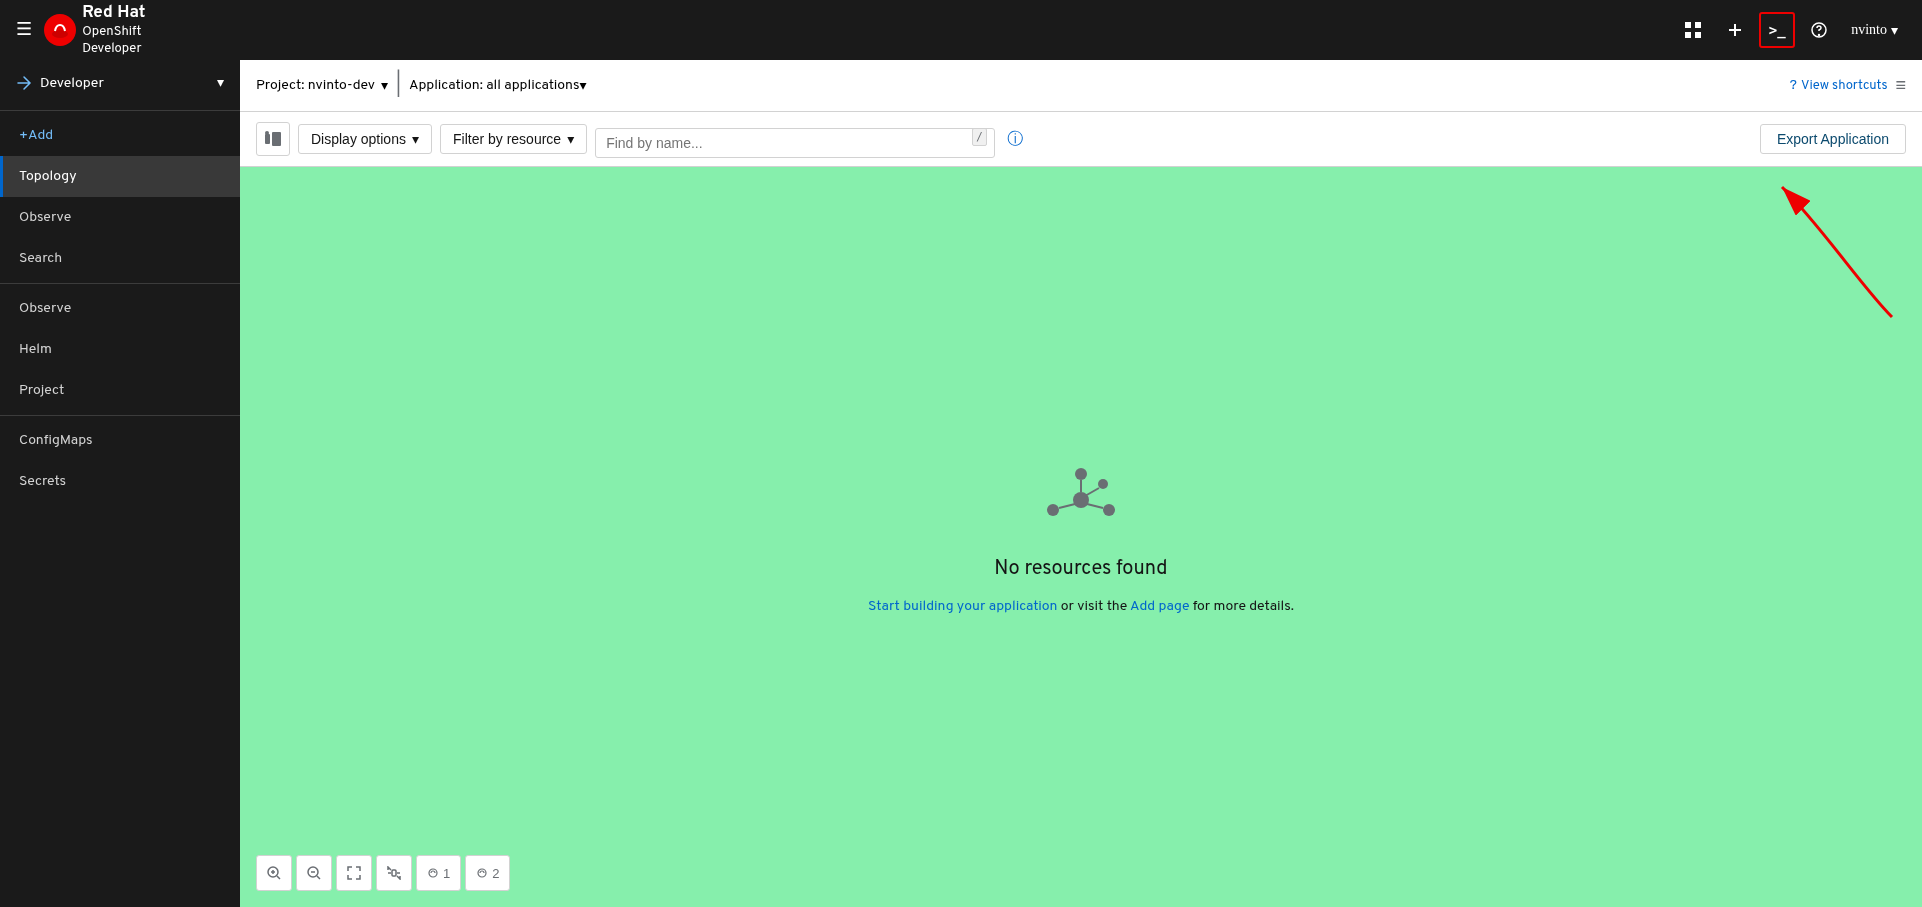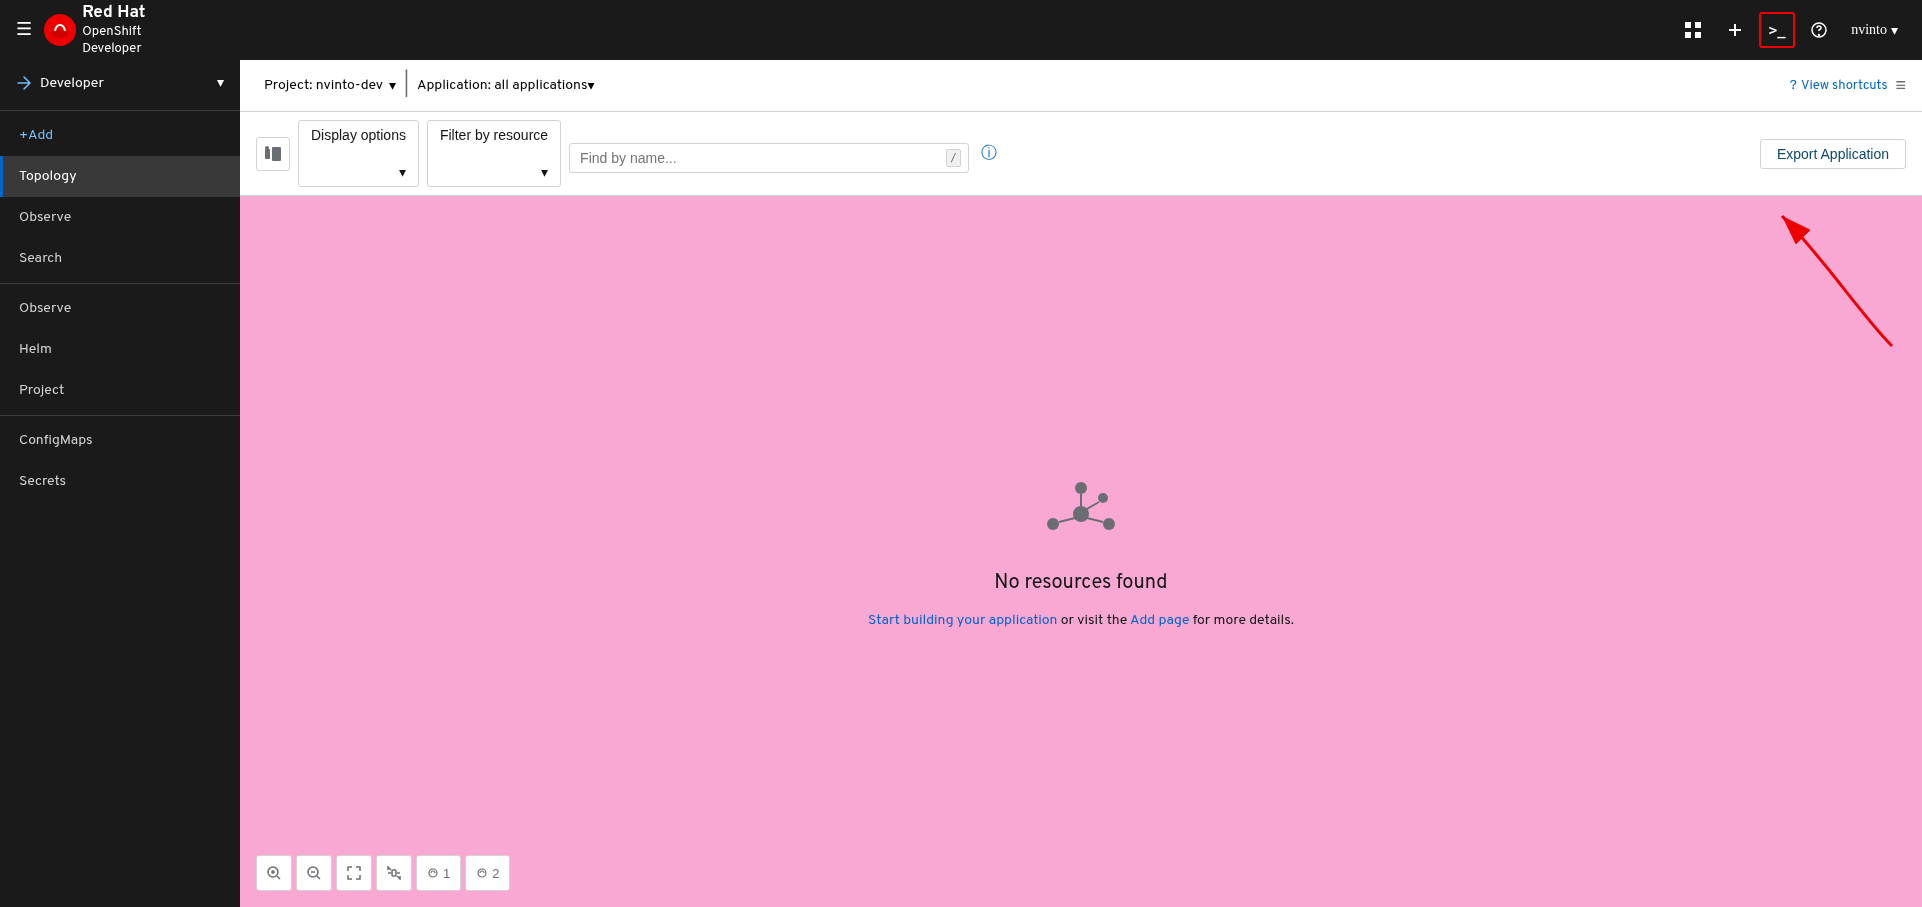--- a/index.html
+++ b/index.html
@@ -109,7 +109,7 @@
     .content-header-left { display: flex; align-items: center; gap: 8px; }
     .project-selector {
       display: flex; align-items: center; gap: 6px;
-      font-size: 14px; cursor: pointer; margin-left: 8px;
+      font-size: 14px; cursor: pointer;
     }
     .separator { color: #6a6e73; font-size: 18px; }
     .app-selector {

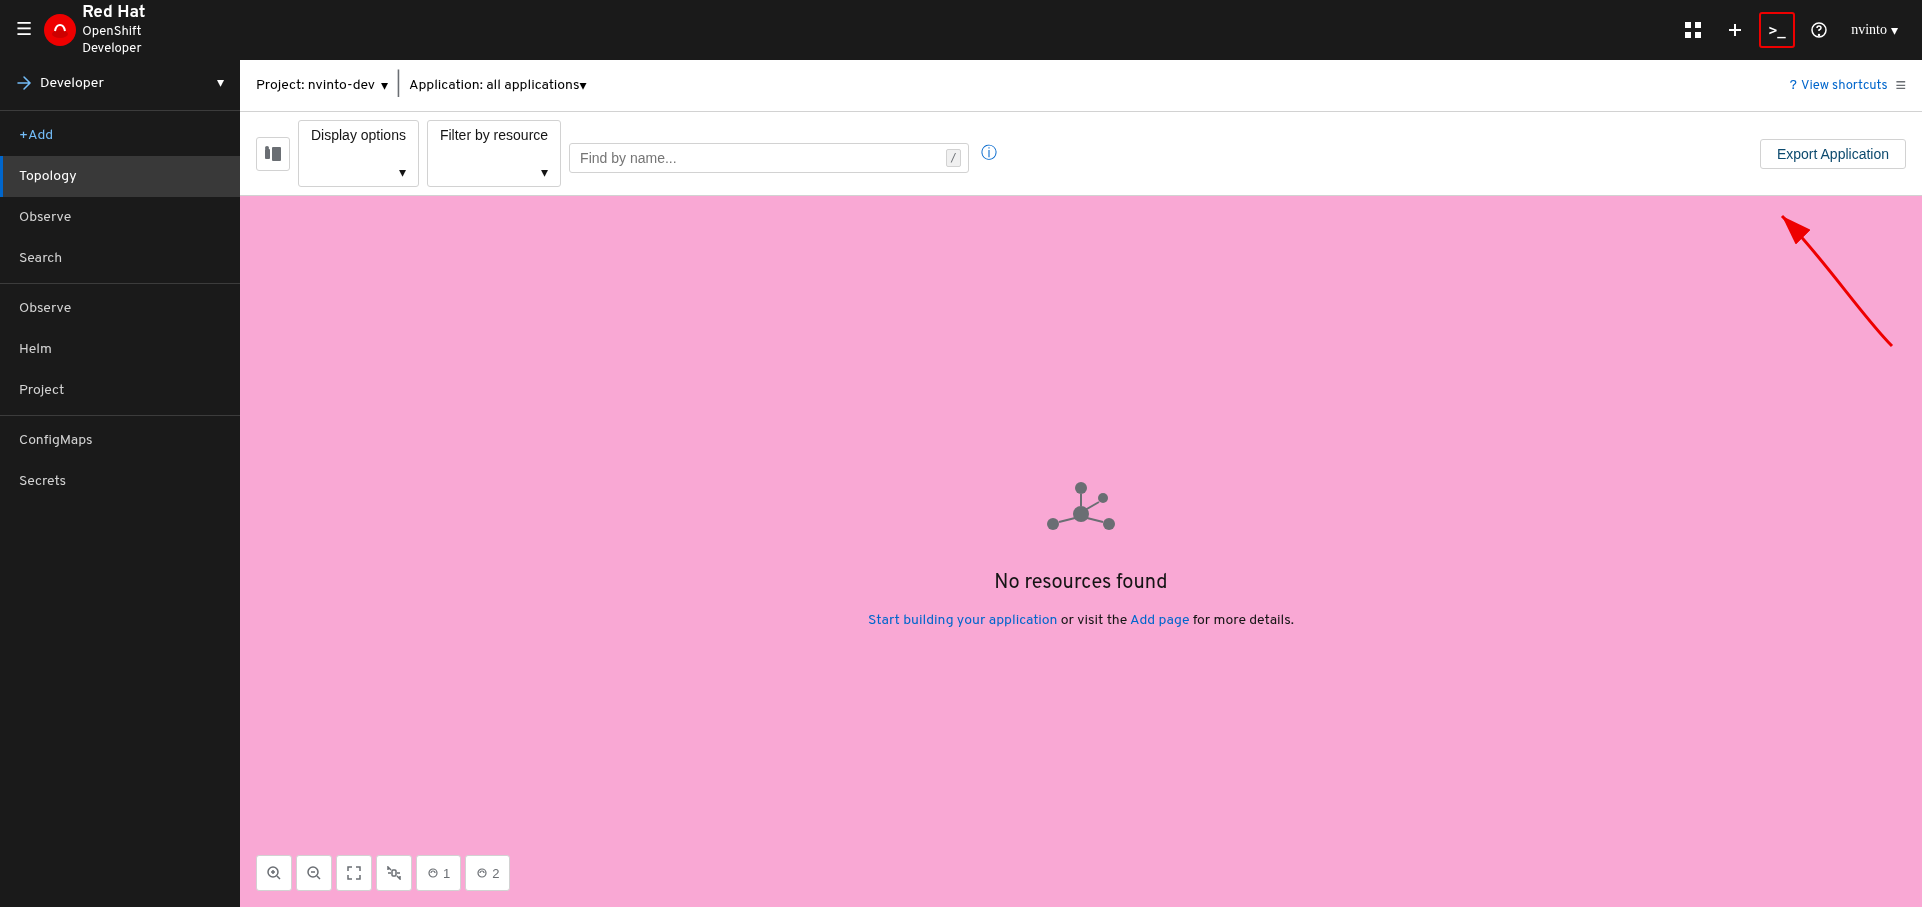--- a/index.html
+++ b/index.html
@@ -139,7 +139,7 @@
       border-radius: 3px;
     }
     .dropdown-btn {
-      display: flex; align-items: flex-end; gap: 21px;
+      display: flex; align-items: flex-end; gap: 6px;
       padding: 6px 12px;
       border: 1px solid #d2d2d2;
       background: #fff;
@@ -147,7 +147,6 @@
       border-radius: 3px;
       font-size: 14px;
       color: #151515;
-      flex-direction: column;
     }
     .search-box {
       flex: 1;

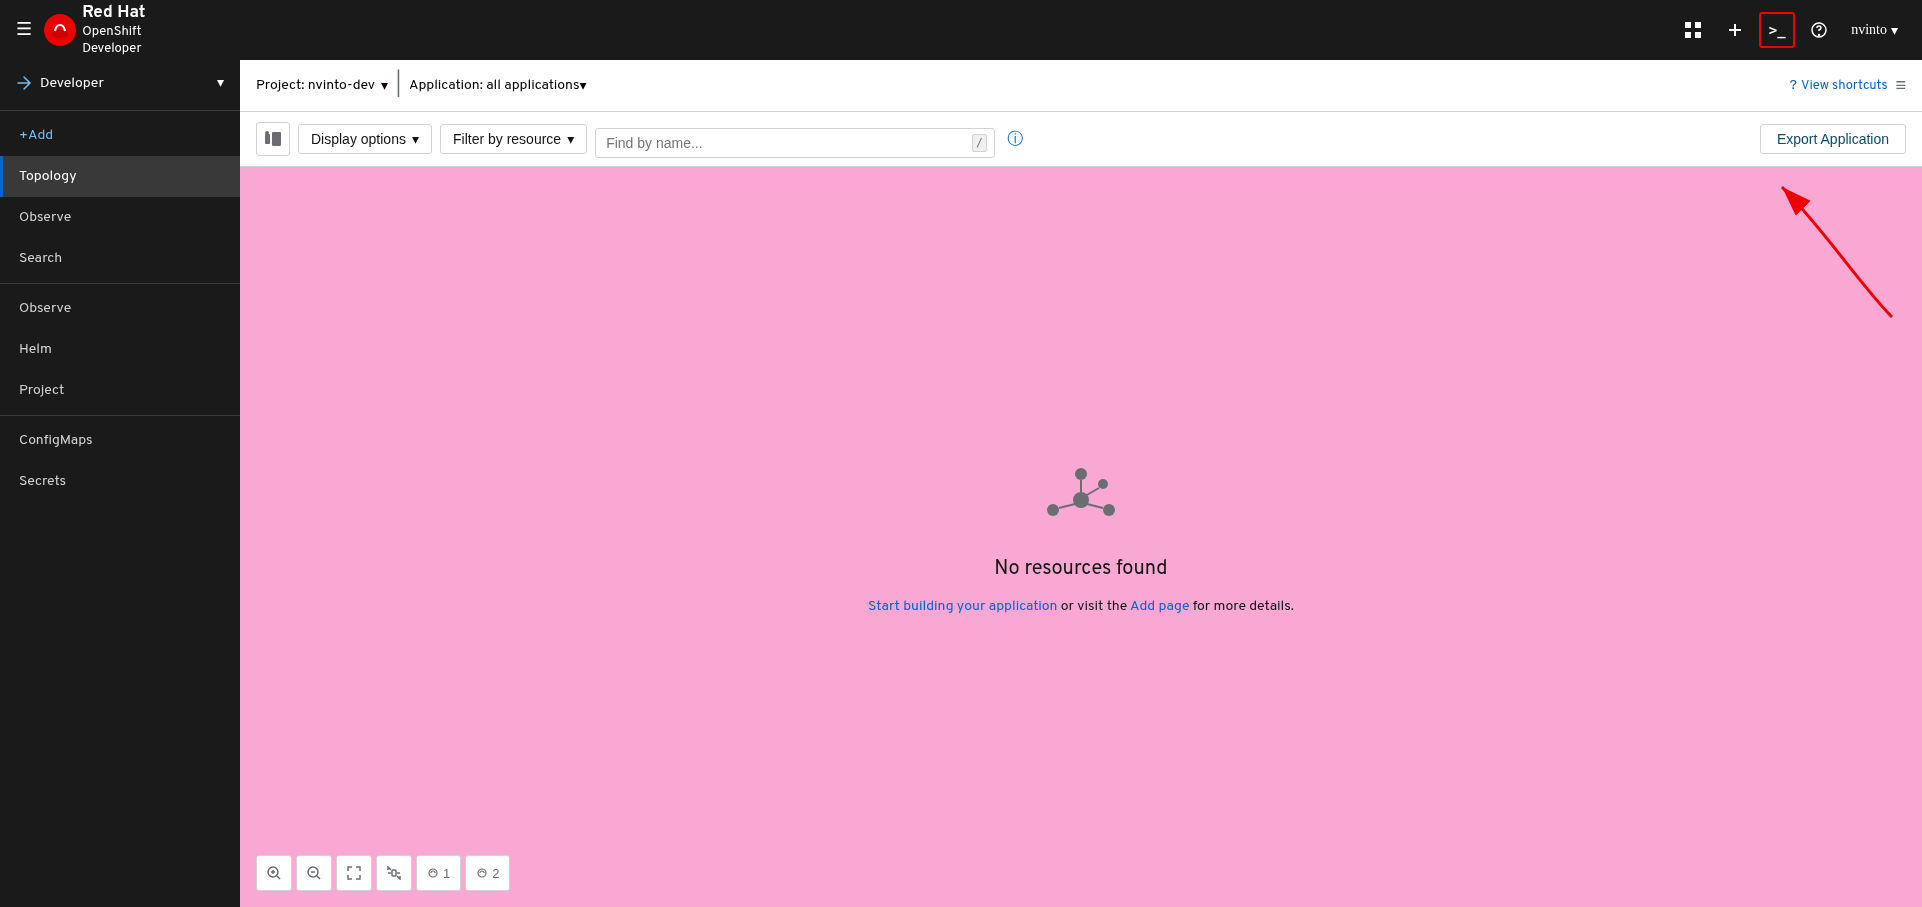--- a/index.html
+++ b/index.html
@@ -152,7 +152,7 @@
       flex: 1;
       max-width: 400px;
       position: relative;
-      display: flex; align-items: center; margin-top: 8px;
+      display: flex;  margin-top: 8px;
     }
     .search-input {
       width: 100%;

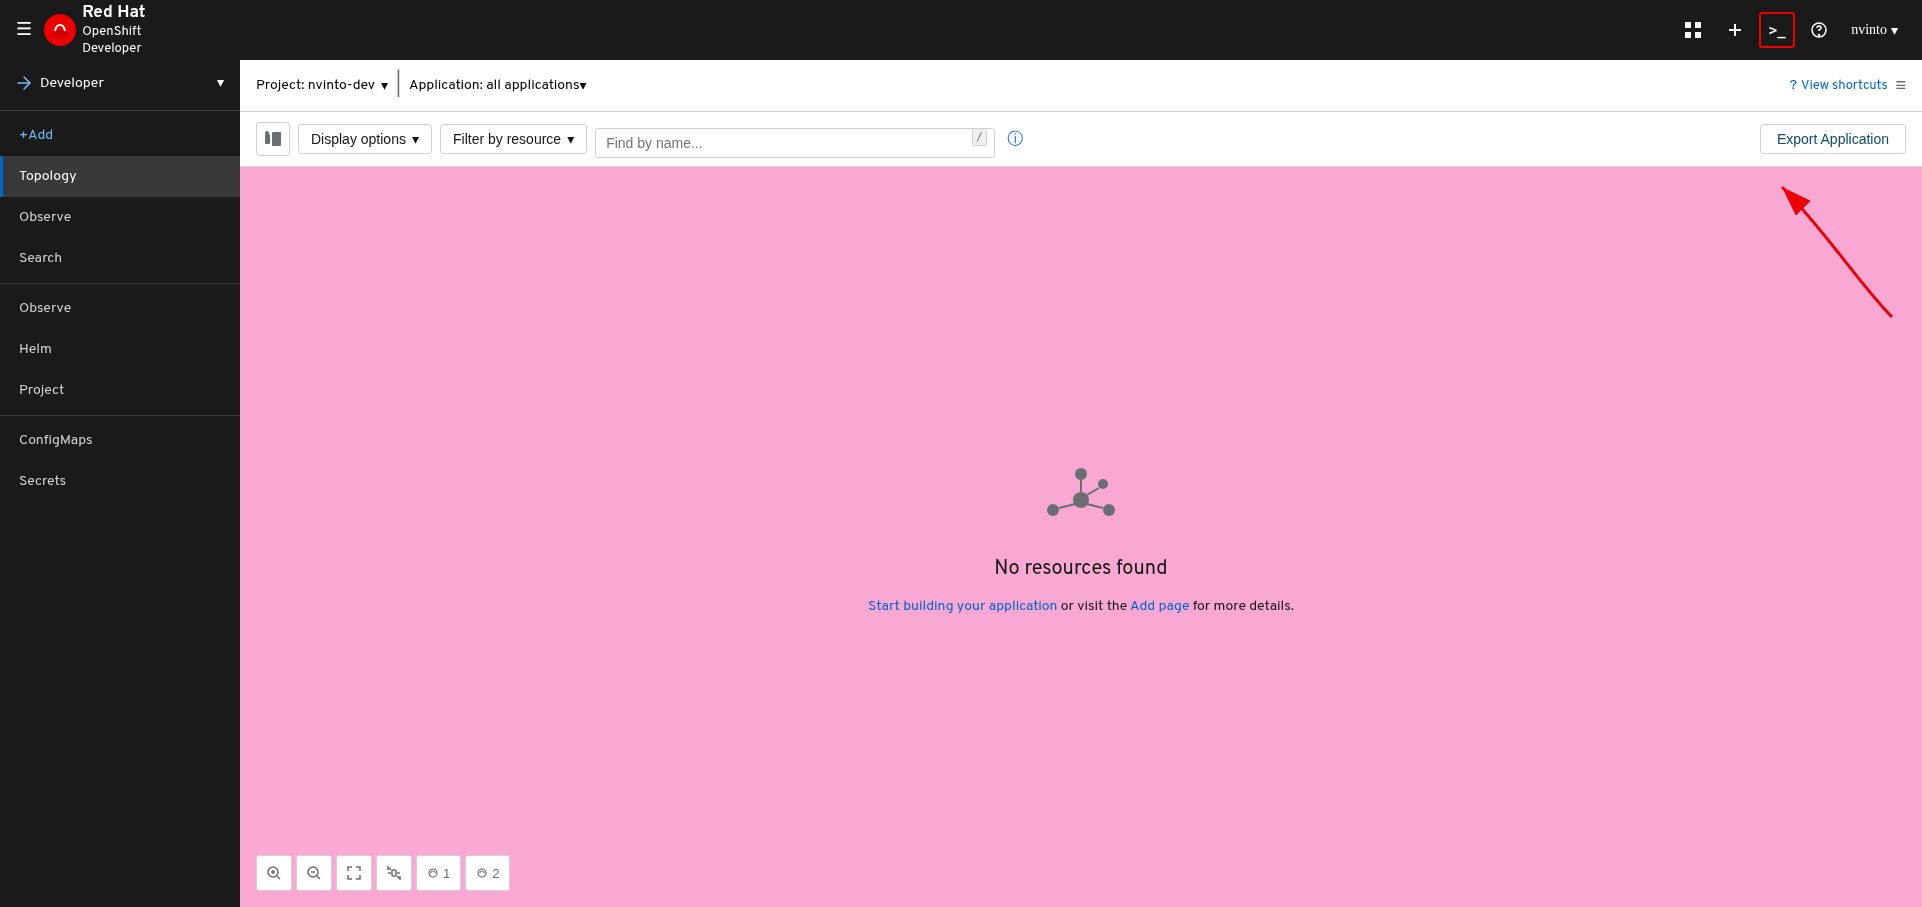--- a/index.html
+++ b/index.html
@@ -186,7 +186,7 @@
     
     .topology-canvas {
       flex: 1;
-      background: #f9a8d4;
+      background: #86efac;
       display: flex;
       flex-direction: column;
       align-items: center;

